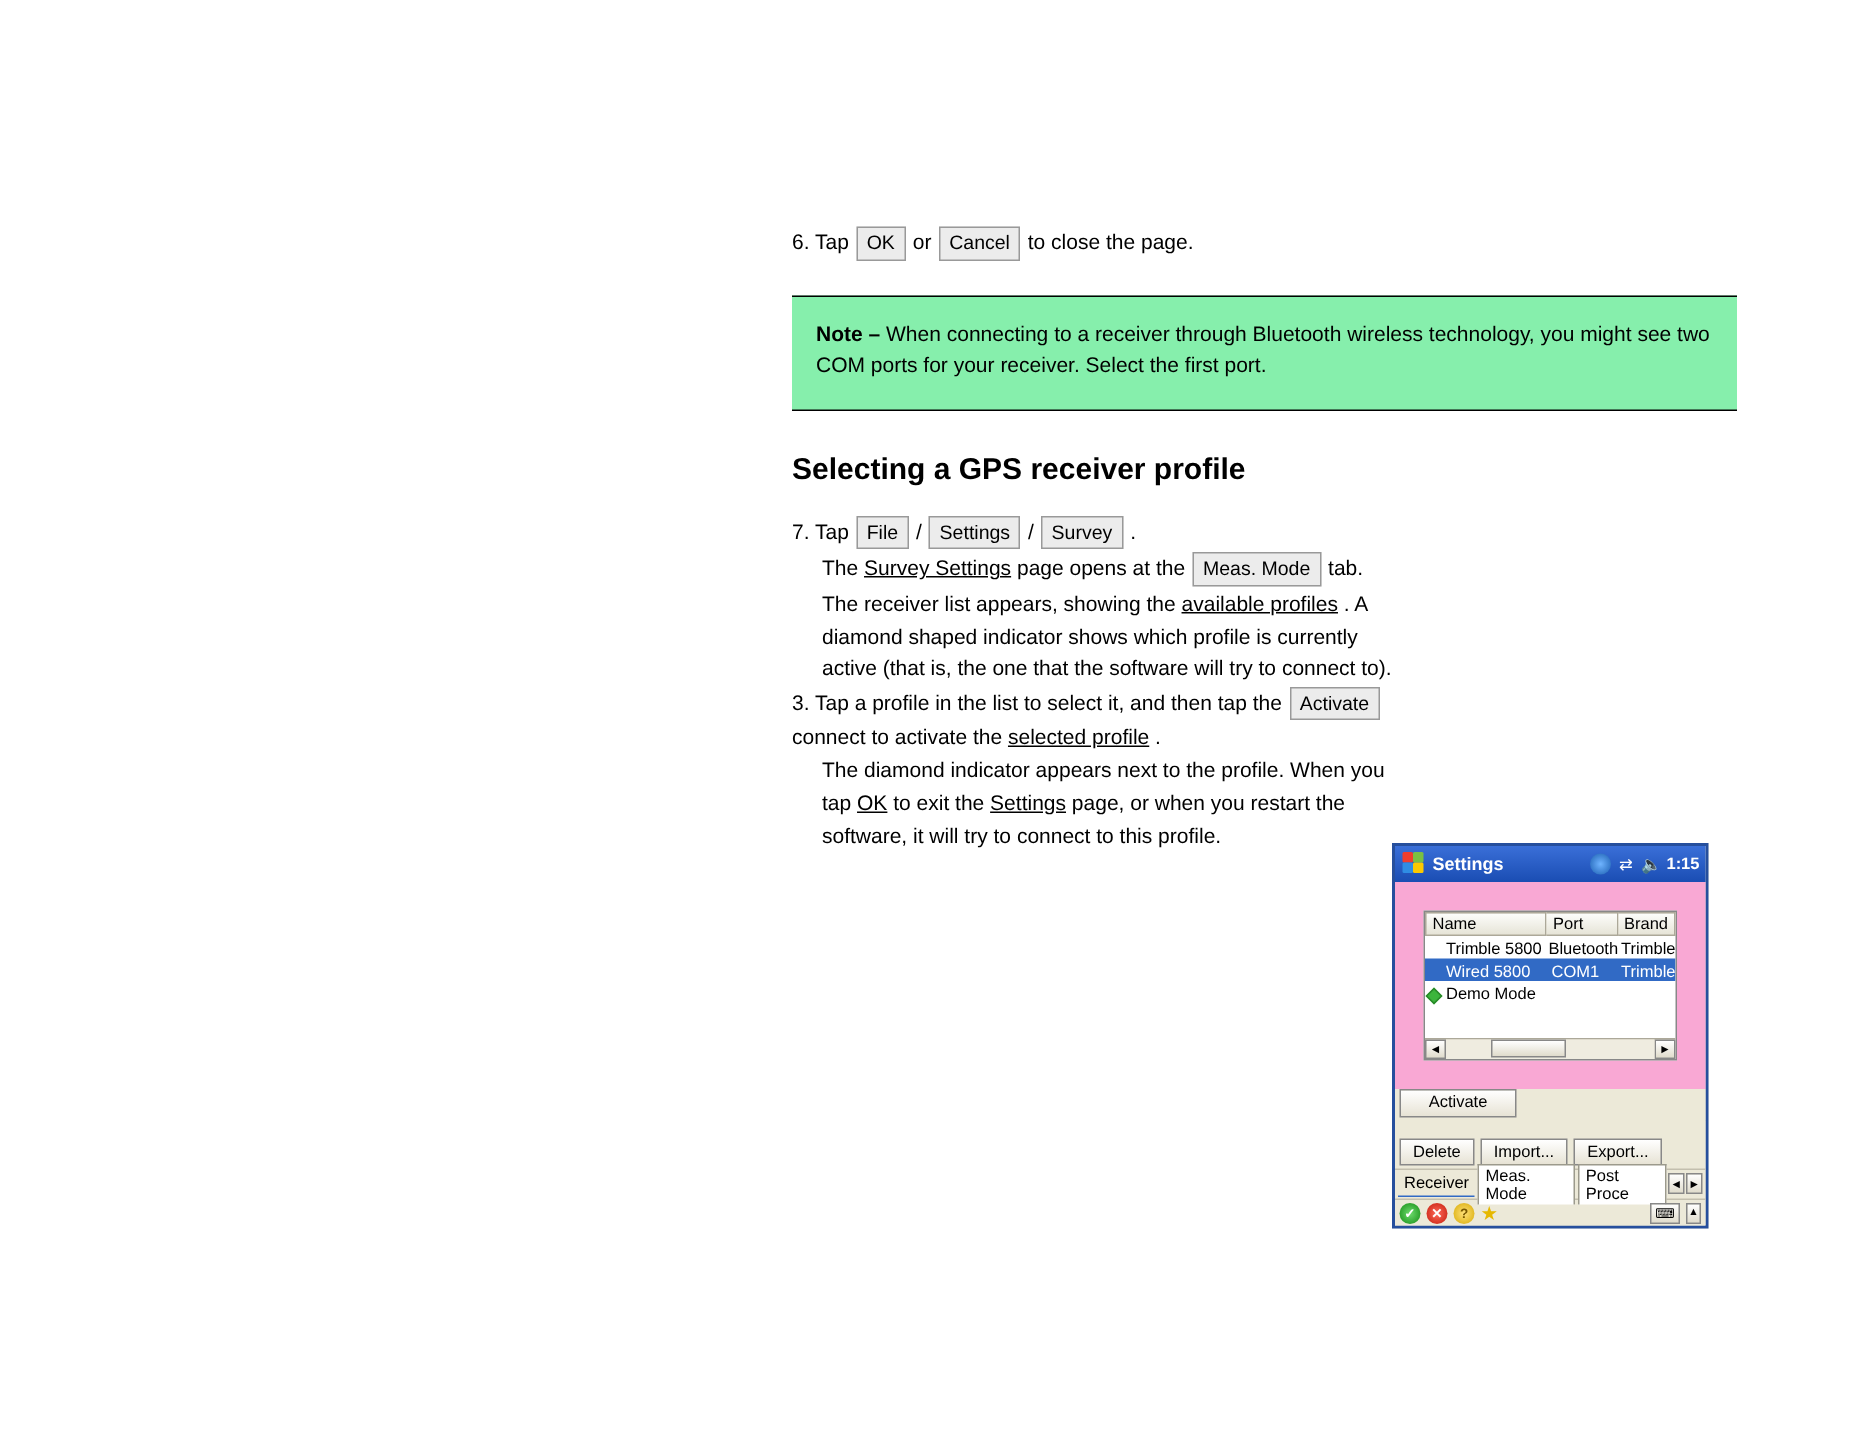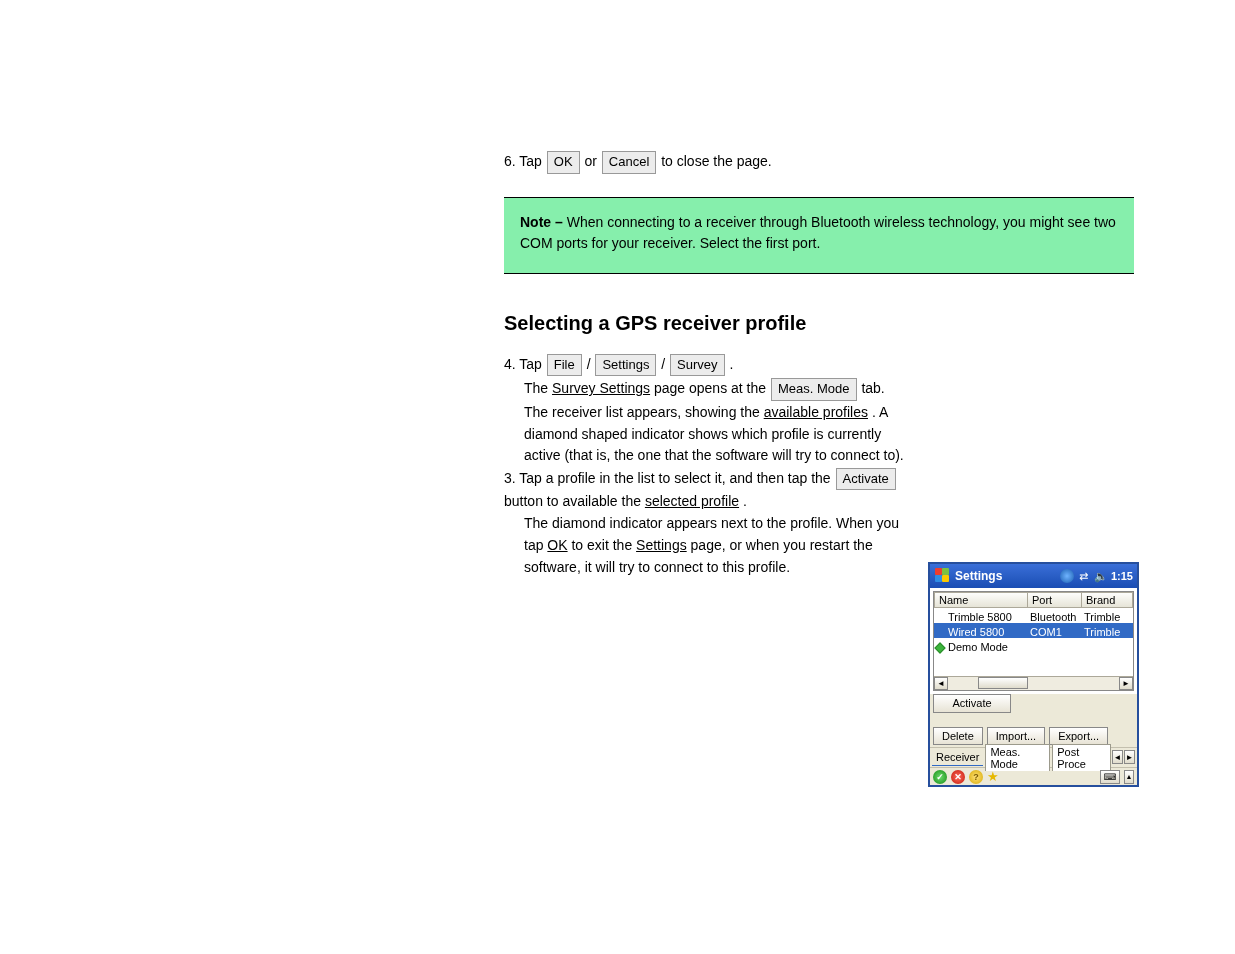--- a/index.html
+++ b/index.html
@@ -16,7 +16,7 @@
   }
   .content {
     position: absolute;
-    left: 504px;
+    left: 528px;
     top: 150px;
     width: 630px;
     line-height: 1.55;

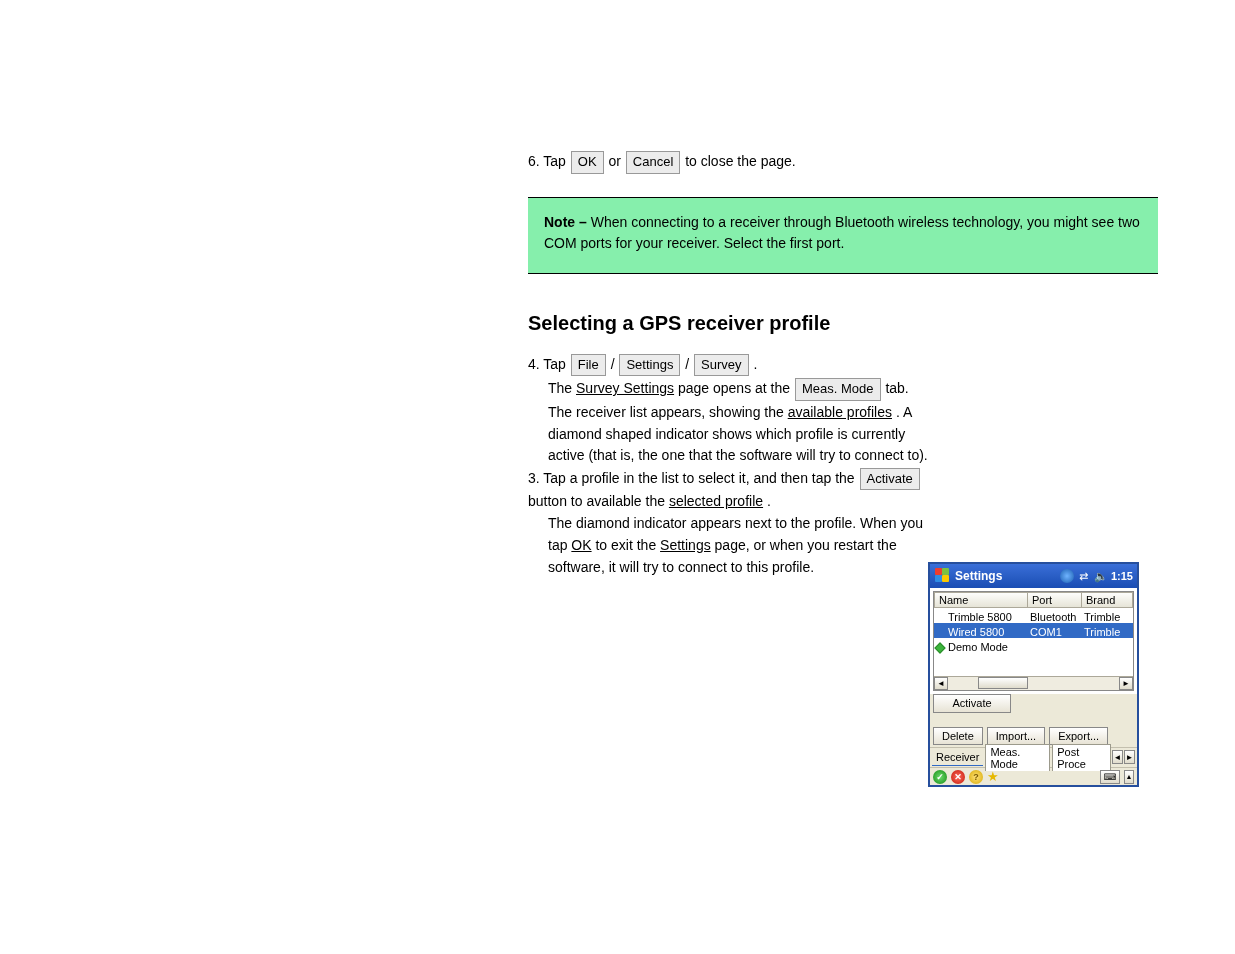--- a/index.html
+++ b/index.html
@@ -42,7 +42,7 @@
   }
   .noteblock b { font-weight: bold; }
   .h2 {
-    margin-top: 34px;
+    margin-top: 24px;
     font-size: 20px;
     font-weight: bold;
   }

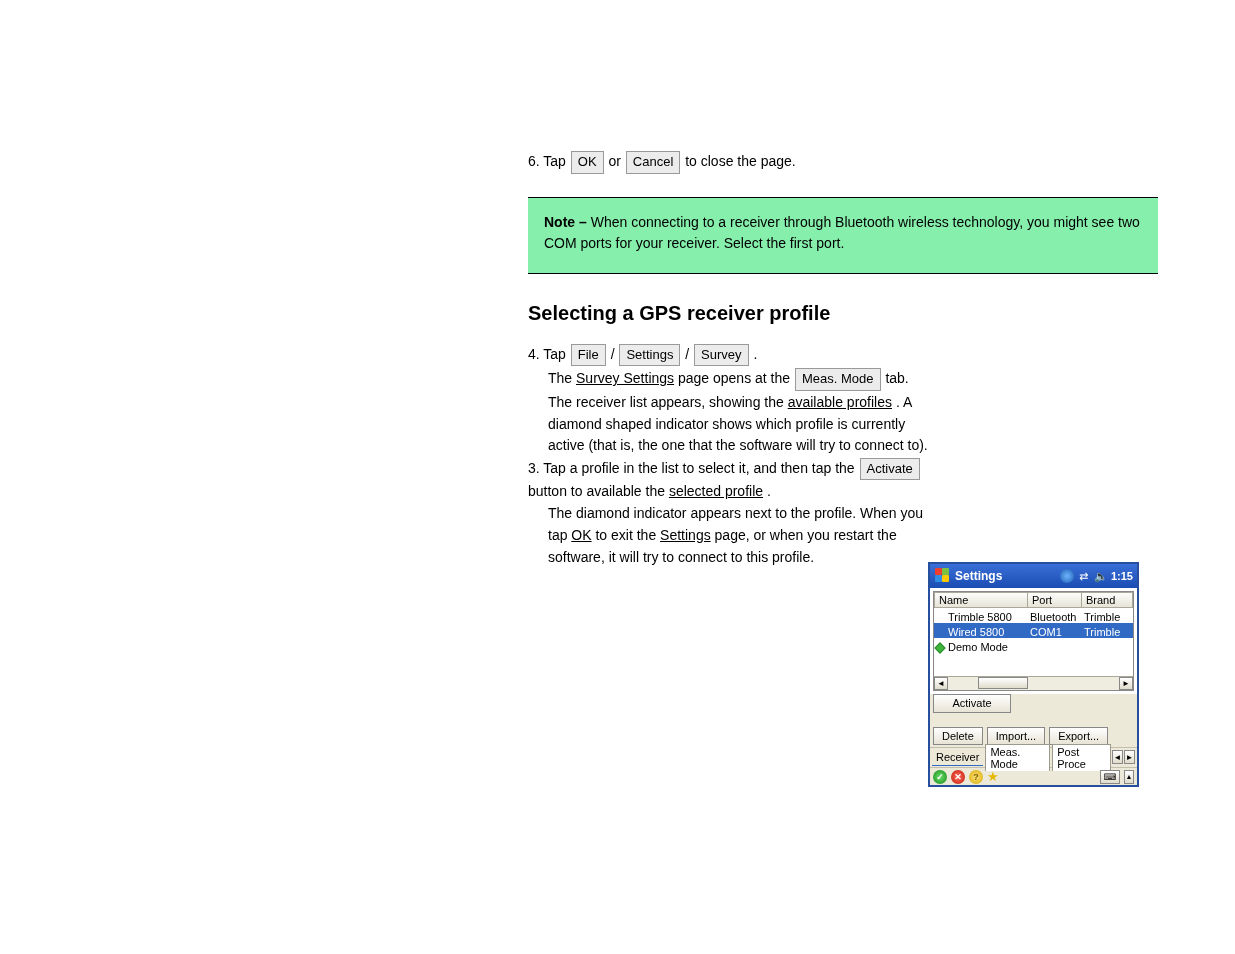--- a/index.html
+++ b/index.html
@@ -201,7 +201,7 @@
   <div class="h2">Selecting a GPS receiver profile</div>
 
   <p class="para" style="margin-top:14px;">
-    <span>4.  Tap </span>
+    <span>7.  Tap </span>
     <span class="btn-chip">File</span>
     <span> / </span>
     <span class="btn-chip">Settings</span>

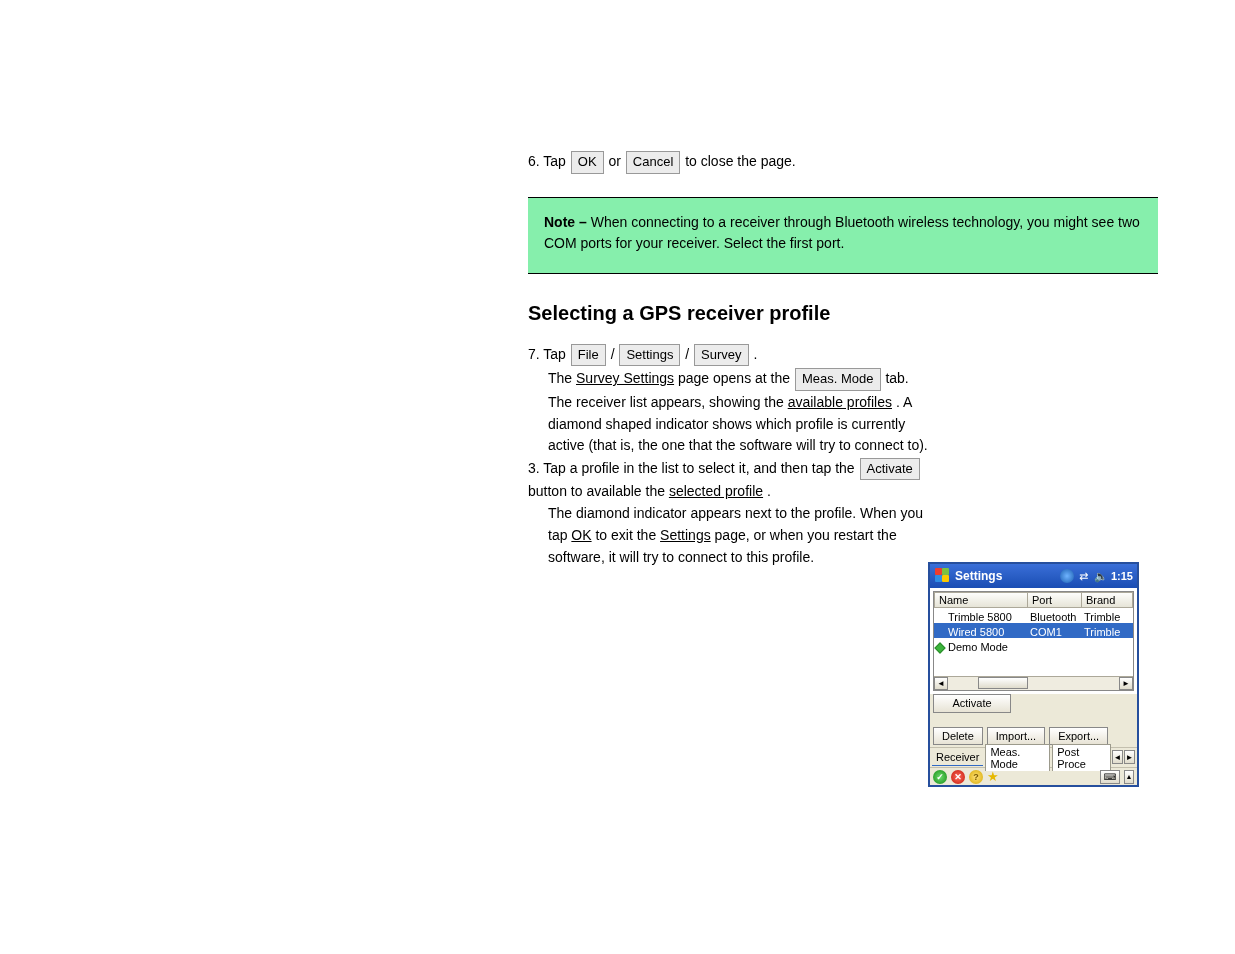--- a/index.html
+++ b/index.html
@@ -228,7 +228,7 @@
   <p class="para" style="width:410px;">
     <span>3.  Tap a profile in the list to select it, and then tap the </span>
     <span class="btn-chip">Activate</span>
-    <span> button to available the </span>
+    <span> connect to activate the </span>
     <span class="underline">selected profile</span>
     <span>.</span>
   </p>

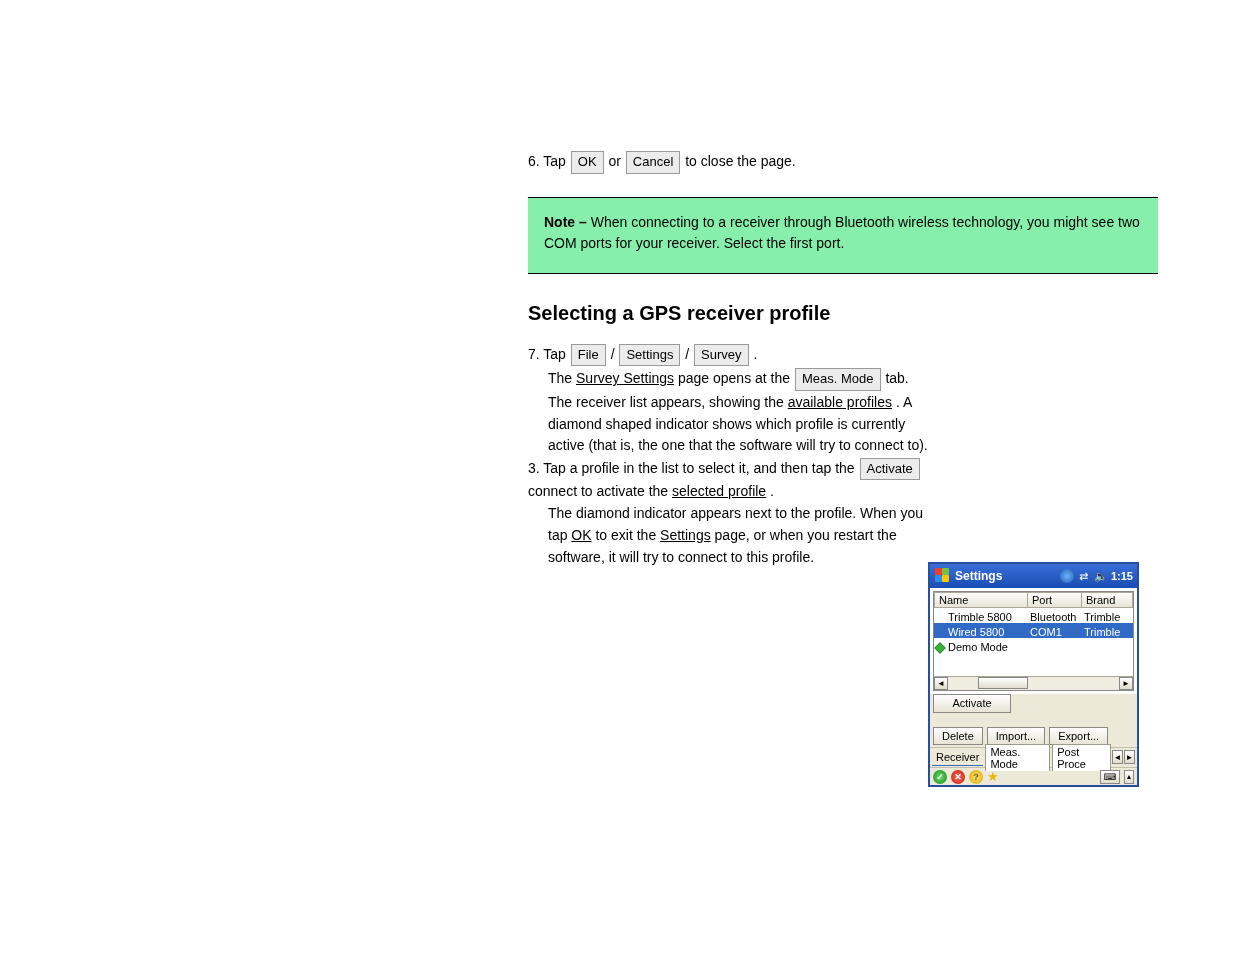--- a/index.html
+++ b/index.html
@@ -93,7 +93,7 @@
   .ic-spk::before { content:"🔈"; font-size:11px; color:#fff; }
   .clock { font-weight:bold; font-size:11px; color:#fff; }
 
-  .ppc-body { padding: 3px; background:#ffffff; }
+  .ppc-body { padding: 19px; background:#f9a8d4; }
   .listbox { border: 1px solid #888; background:#fff; }
   .list-header { display:flex; background:#ece9d8; }
   .list-header div {

